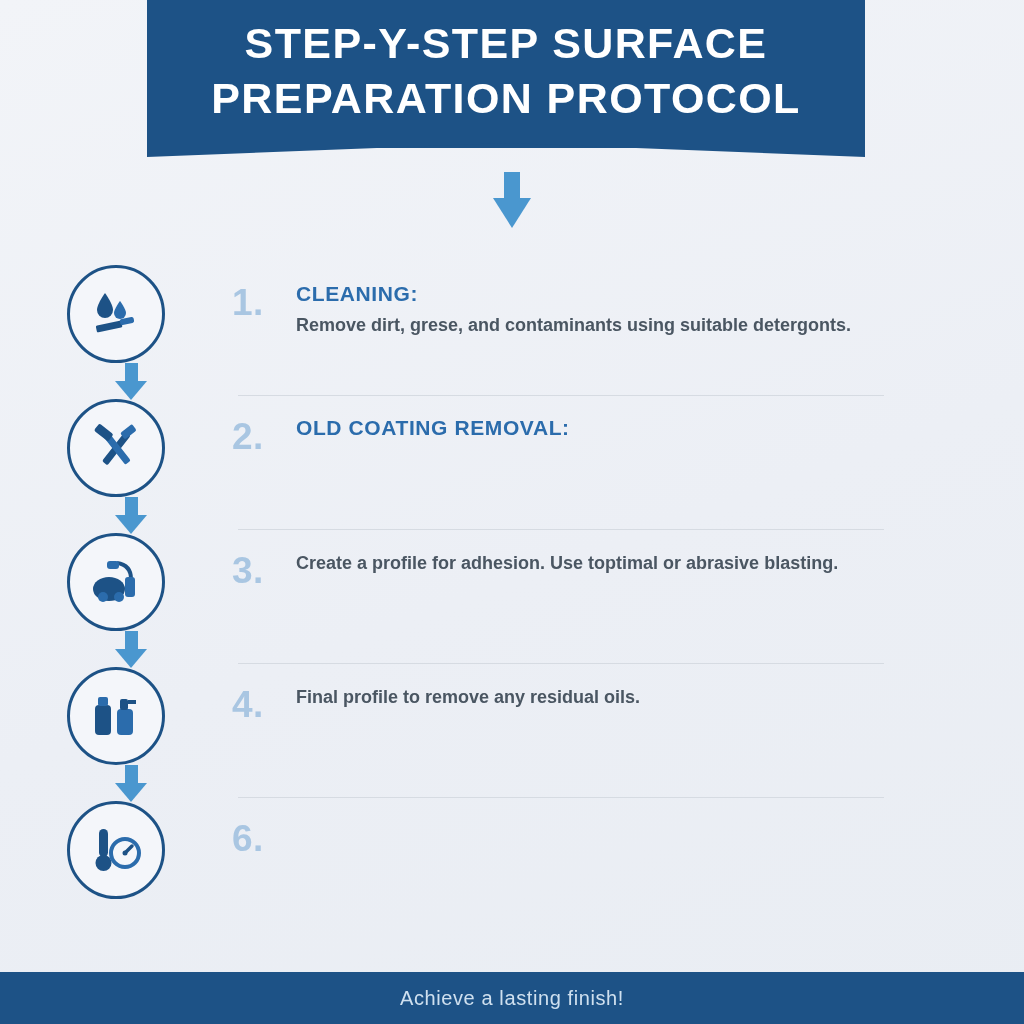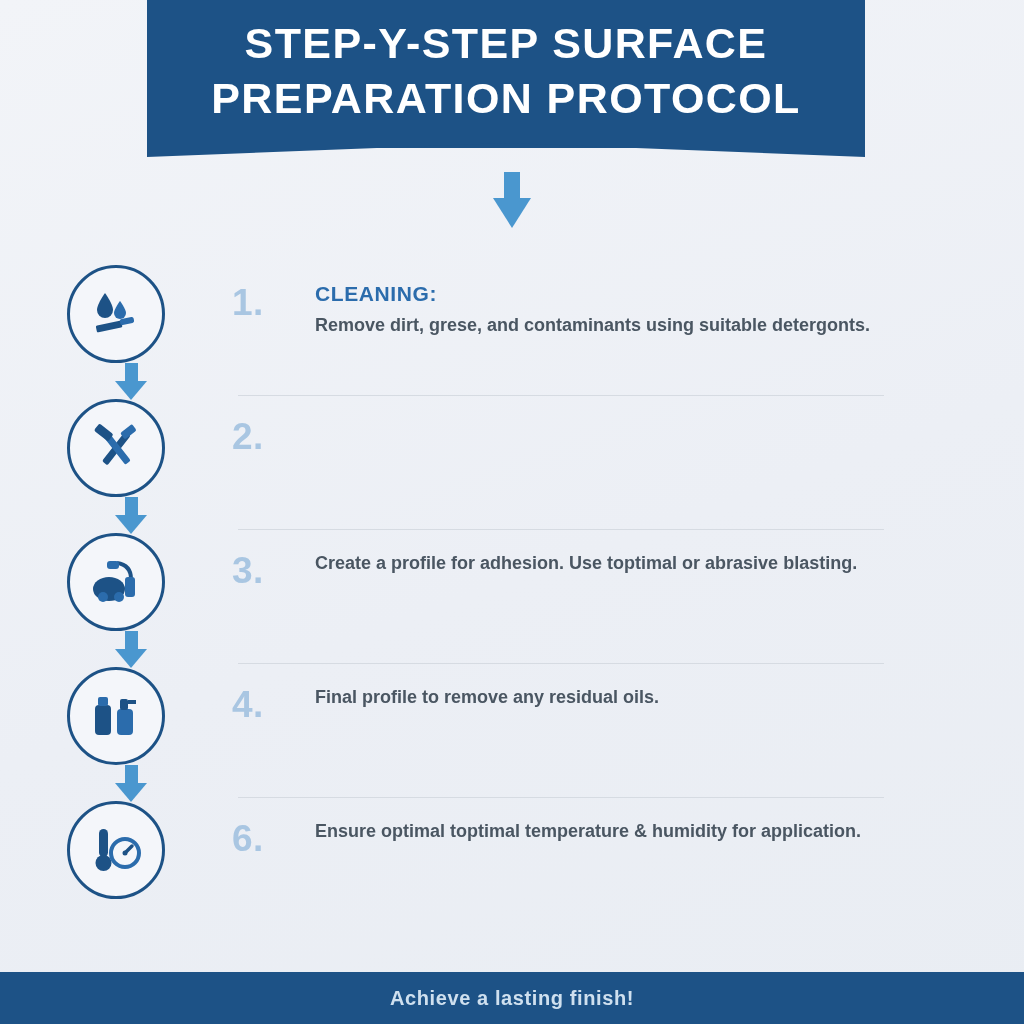--- a/index.html
+++ b/index.html
@@ -153,7 +153,6 @@
     flex: 1;
     padding-top: 20px;
     padding-right: 85px;
-    margin-left: 19px;
   }
   .step-title {
     color: #2b6cac;

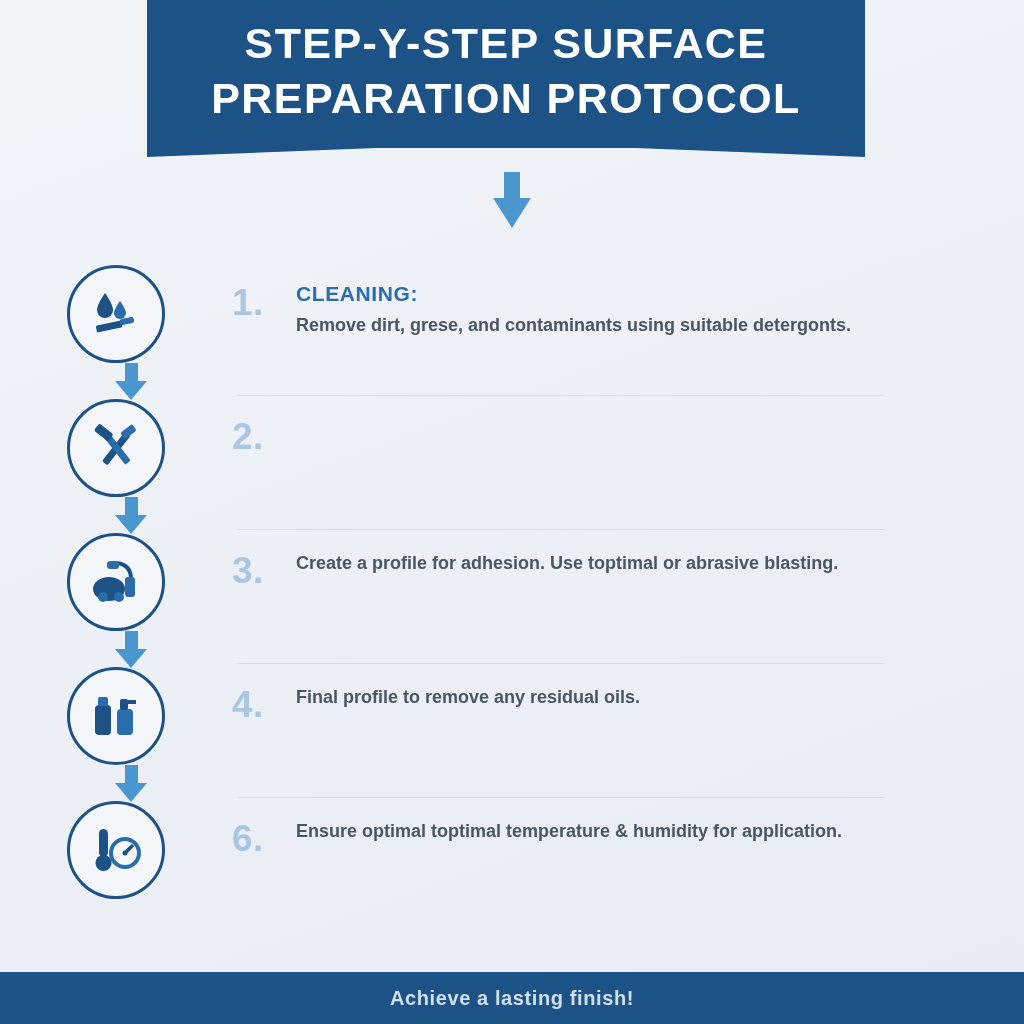--- a/index.html
+++ b/index.html
@@ -257,6 +257,7 @@
       </div>
       <div class="step-num">2.</div>
       <div class="step-text">
+        <p class="step-title">OLD COATING REMOVAL:</p>
       </div>
       <div class="divider"></div>
     </div>

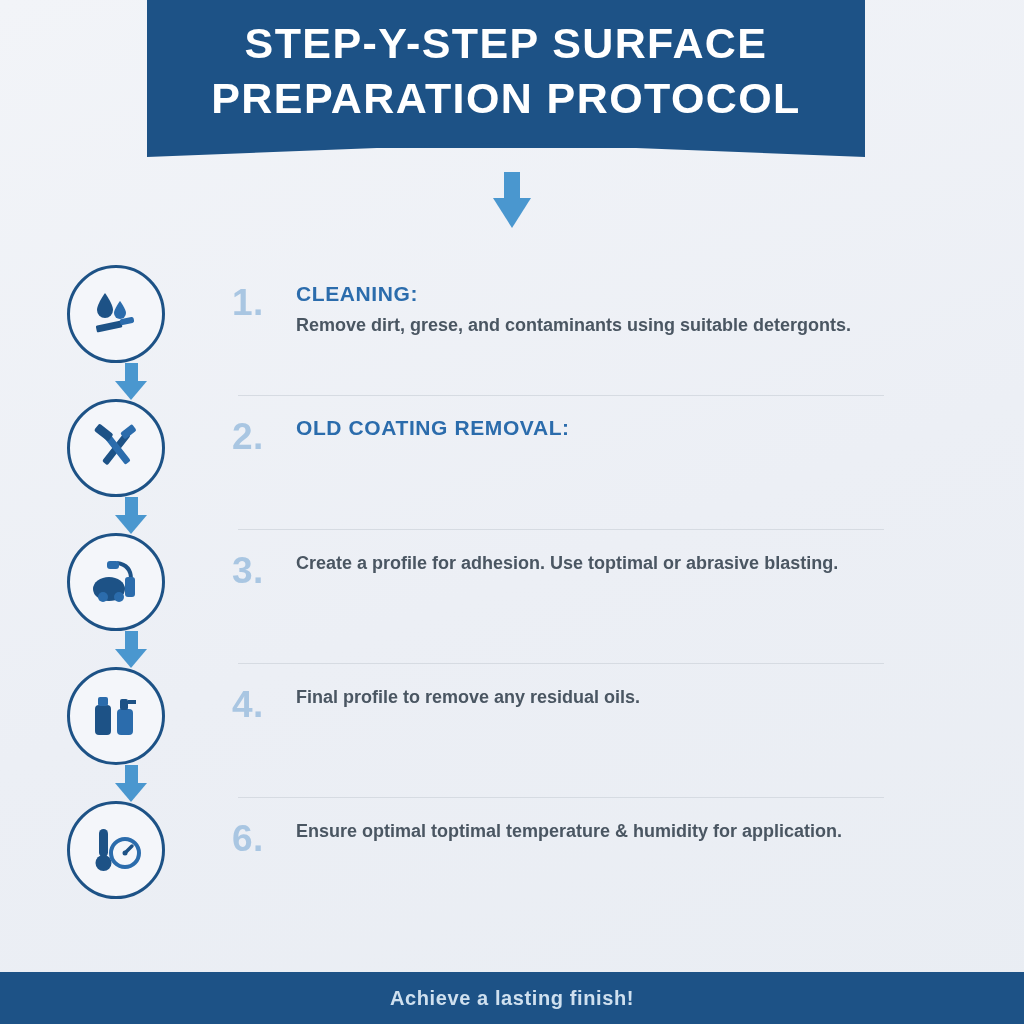--- a/index.html
+++ b/index.html
@@ -323,7 +323,6 @@
       </div>
       <div class="step-num">6.</div>
       <div class="step-text">
-        <p class="step-desc">Ensure optimal toptimal temperature &amp; humidity for application.</p>
       </div>
     </div>
 

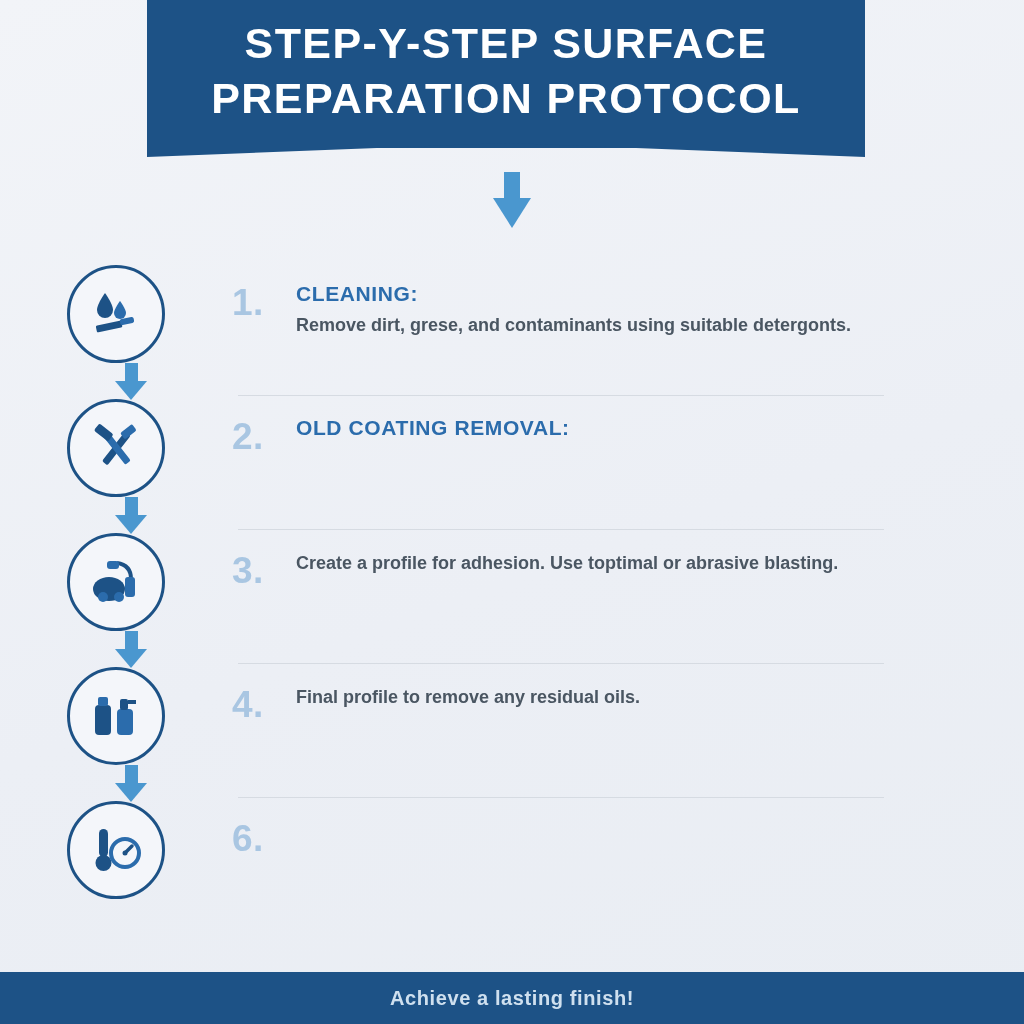--- a/index.html
+++ b/index.html
@@ -194,7 +194,7 @@
   .footer-text {
     color: #cfe0ef;
     font-size: 20px;
-    font-weight: bold;
+    font-weight: normal;
     letter-spacing: 0.6px;
   }
 

